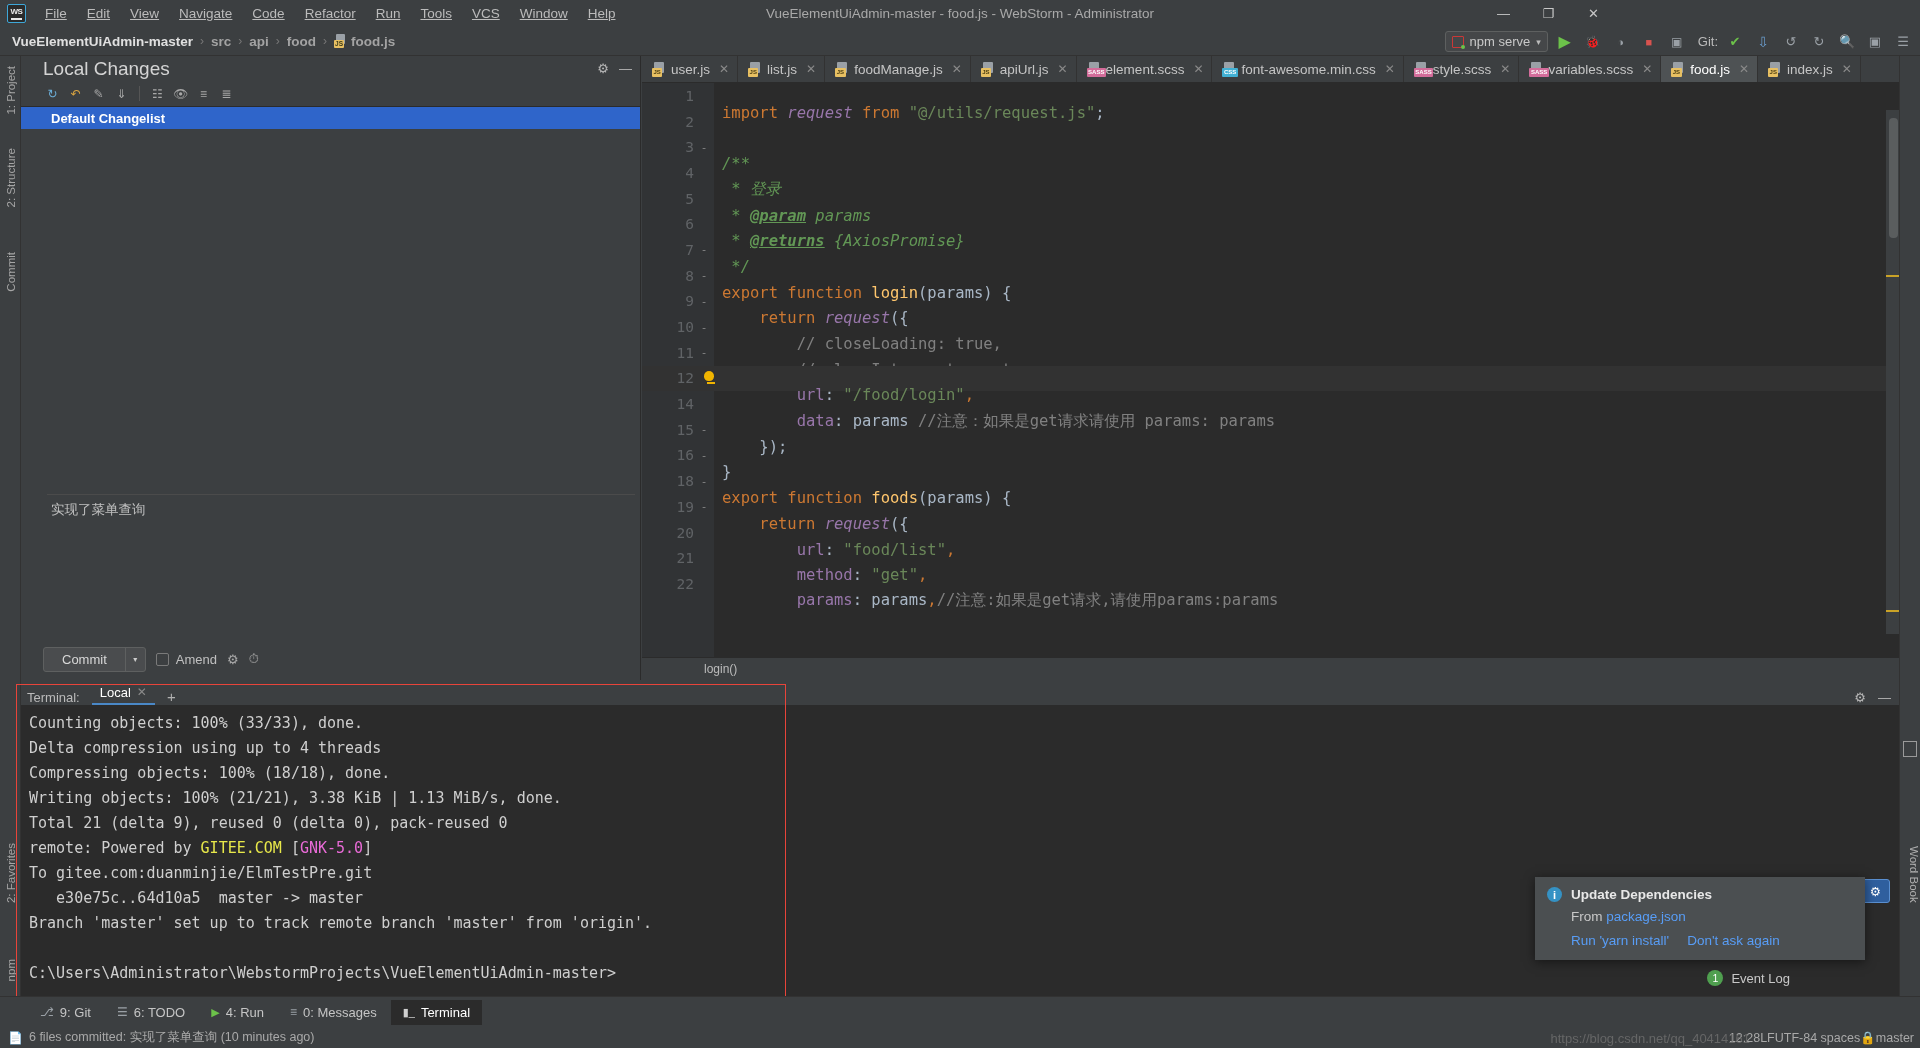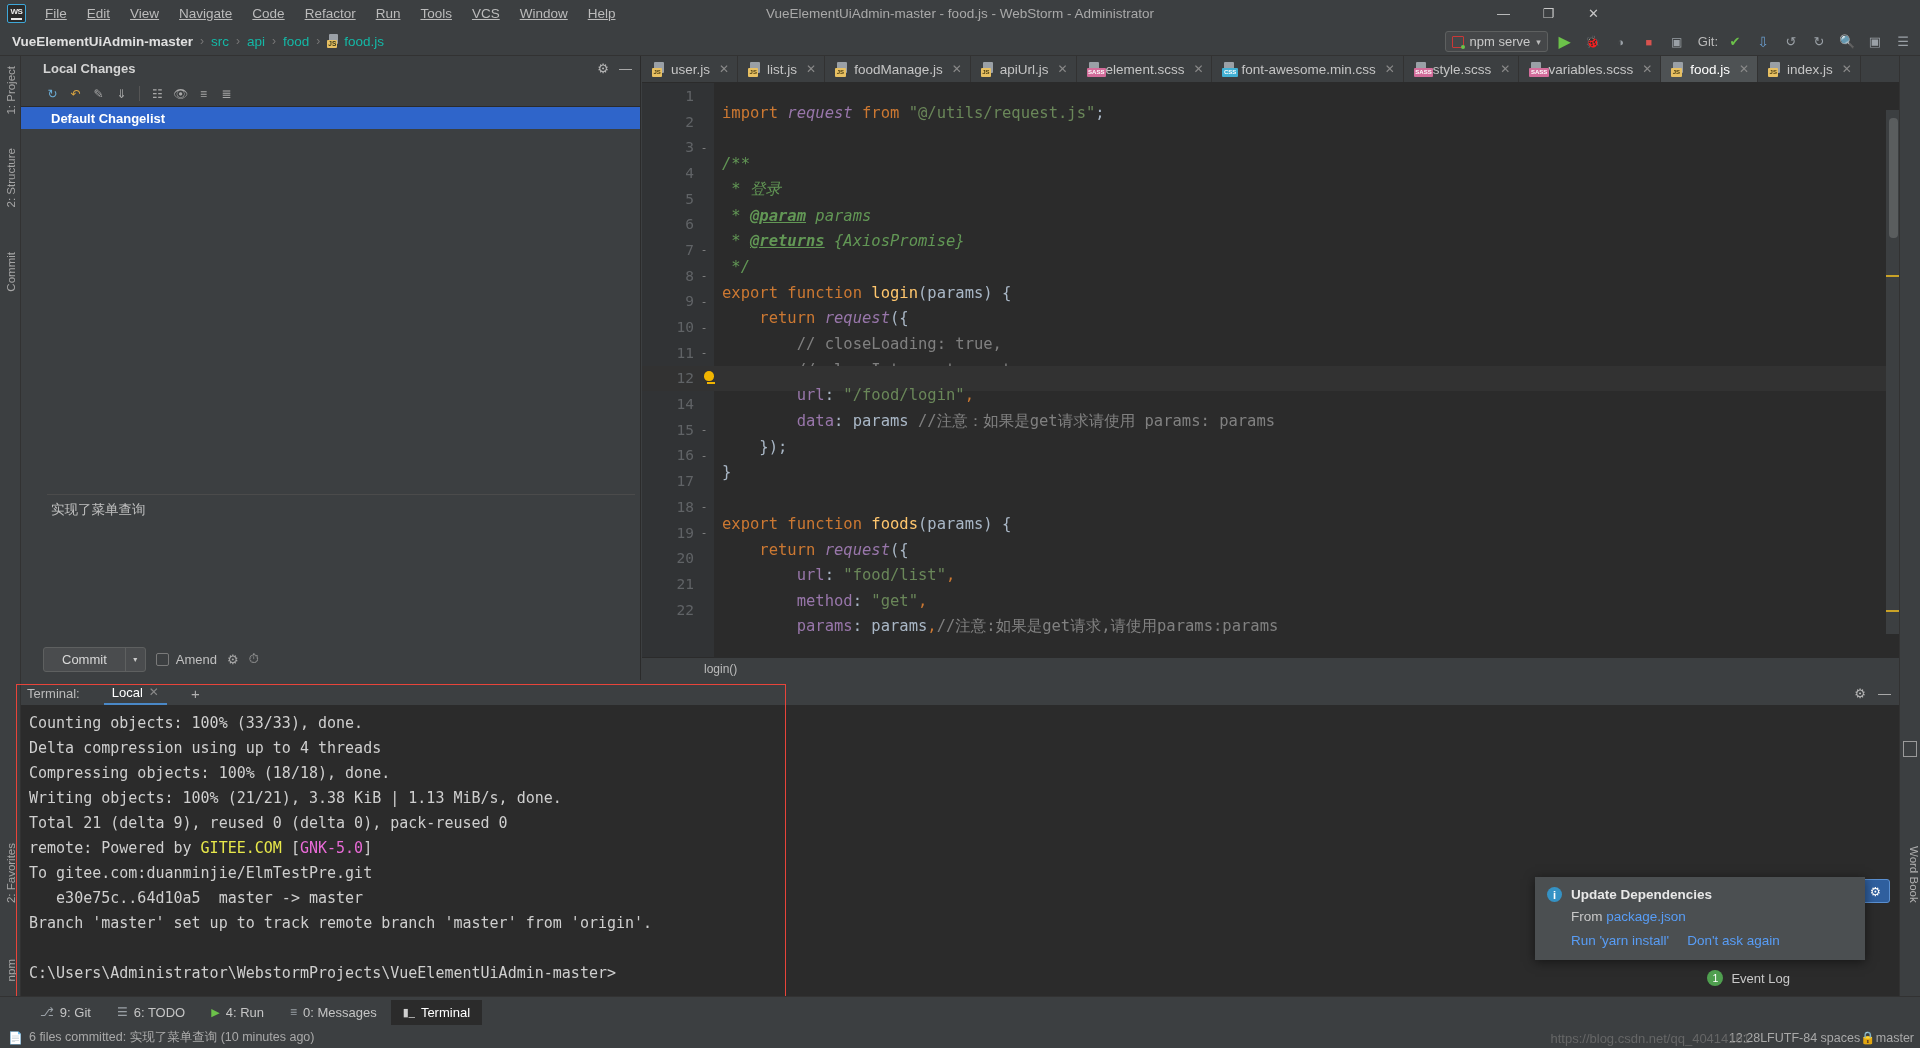--- a/index.html
+++ b/index.html
@@ -40,7 +40,7 @@
     border-bottom:1px solid #323232;
   }
   .breadcrumb { display:flex; align-items:center; margin-left:12px; font-size:13.5px; }
-  .breadcrumb .crumb { color:#14b8a6; }
+  .breadcrumb .crumb { color:#a3a3a3;font-weight:bold; }
   .breadcrumb .crumb.strong { font-weight:bold; color:#e0e0e0; }
   .breadcrumb .sep { color:#777; margin:0 7px; font-size:12px; }
   .breadcrumb .jsicon { display:inline-block; width:12px; height:14px; margin-right:5px; position:relative; vertical-align:-2px; }

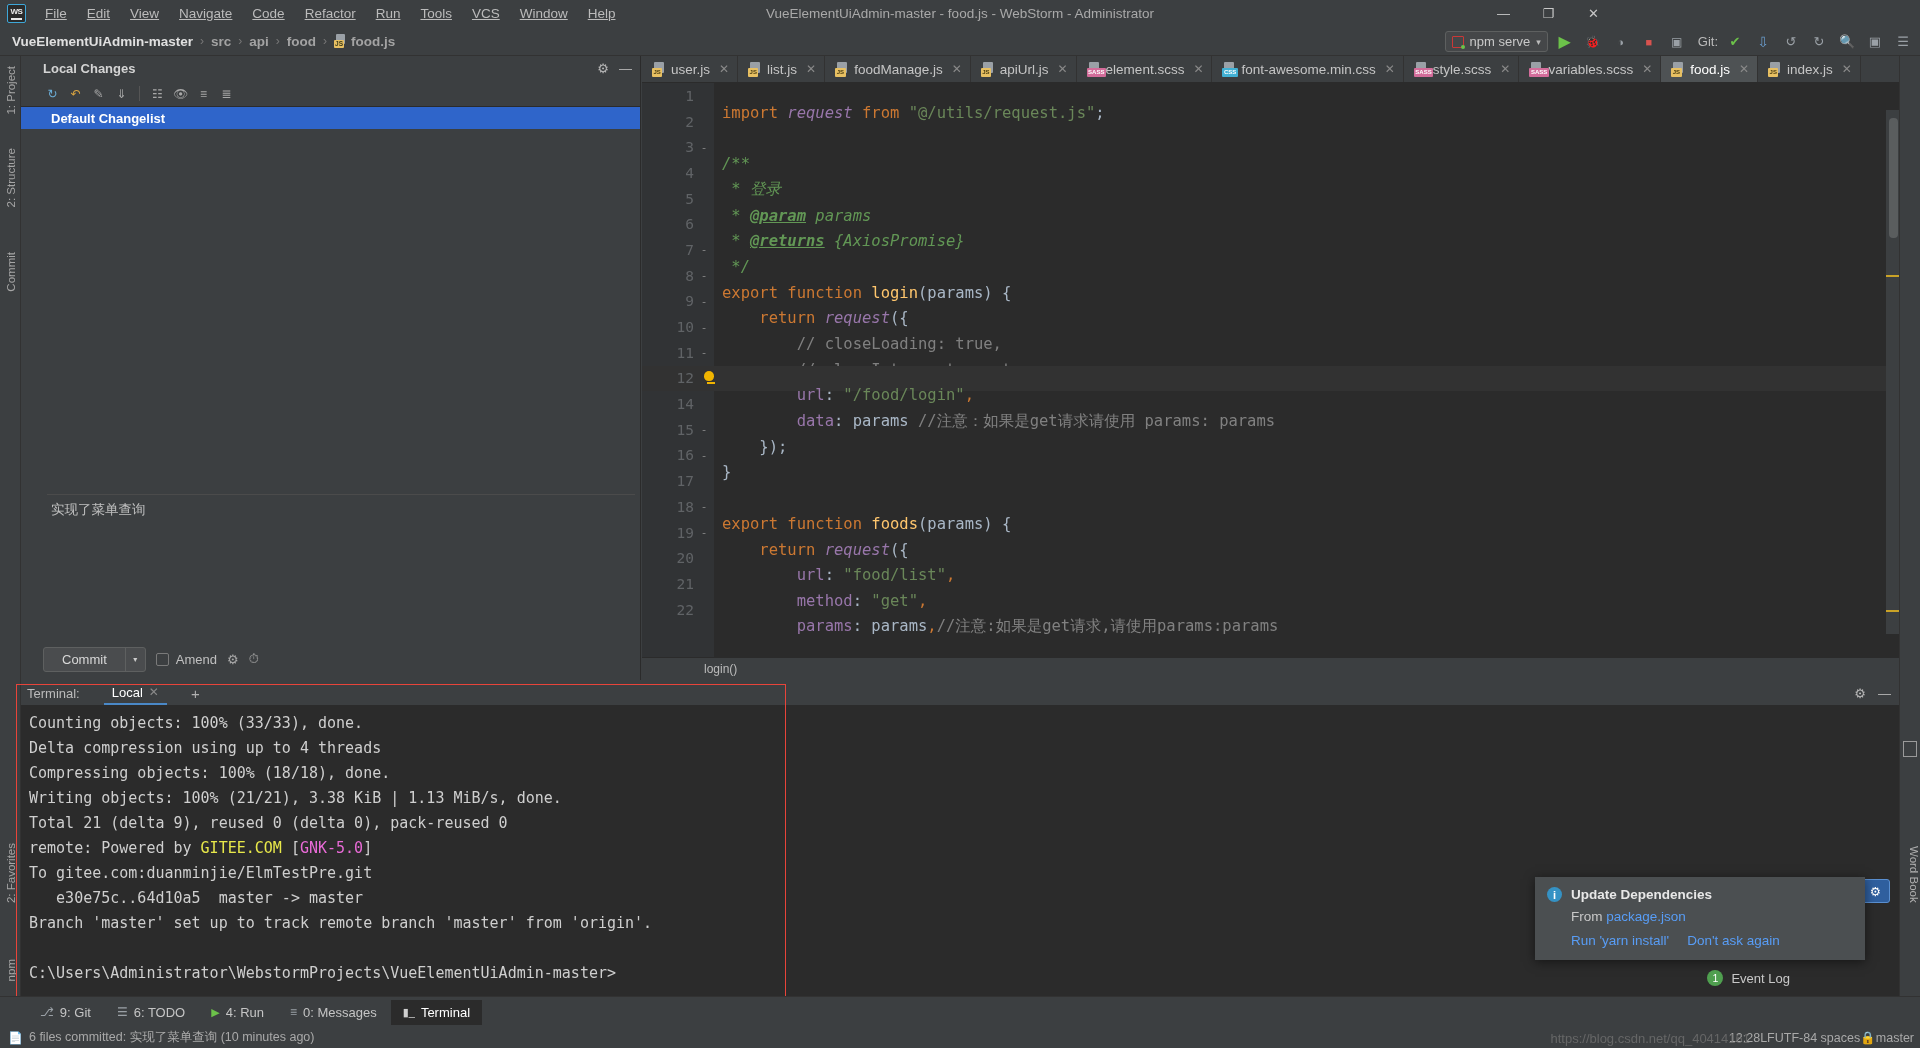--- a/index.html
+++ b/index.html
@@ -82,7 +82,7 @@
     background:#3c3f41; border-right:1px solid #2b2b2b;
   }
   .lc-header { height:25px; display:flex; align-items:center; position:relative; }
-  .lc-header .ttl { font-size:13px; color:#d4d4d4; margin-left:22px;font-weight:bold; }
+  .lc-header .ttl { font-size:19px; color:#d4d4d4; margin-left:22px; }
   .lc-header .acts { position:absolute; right:8px; display:flex; gap:10px; align-items:center; }
   .lc-toolbar { height:26px; display:flex; align-items:center; gap:4px; padding-left:22px;
                 border-bottom:1px solid #2b2b2b; }

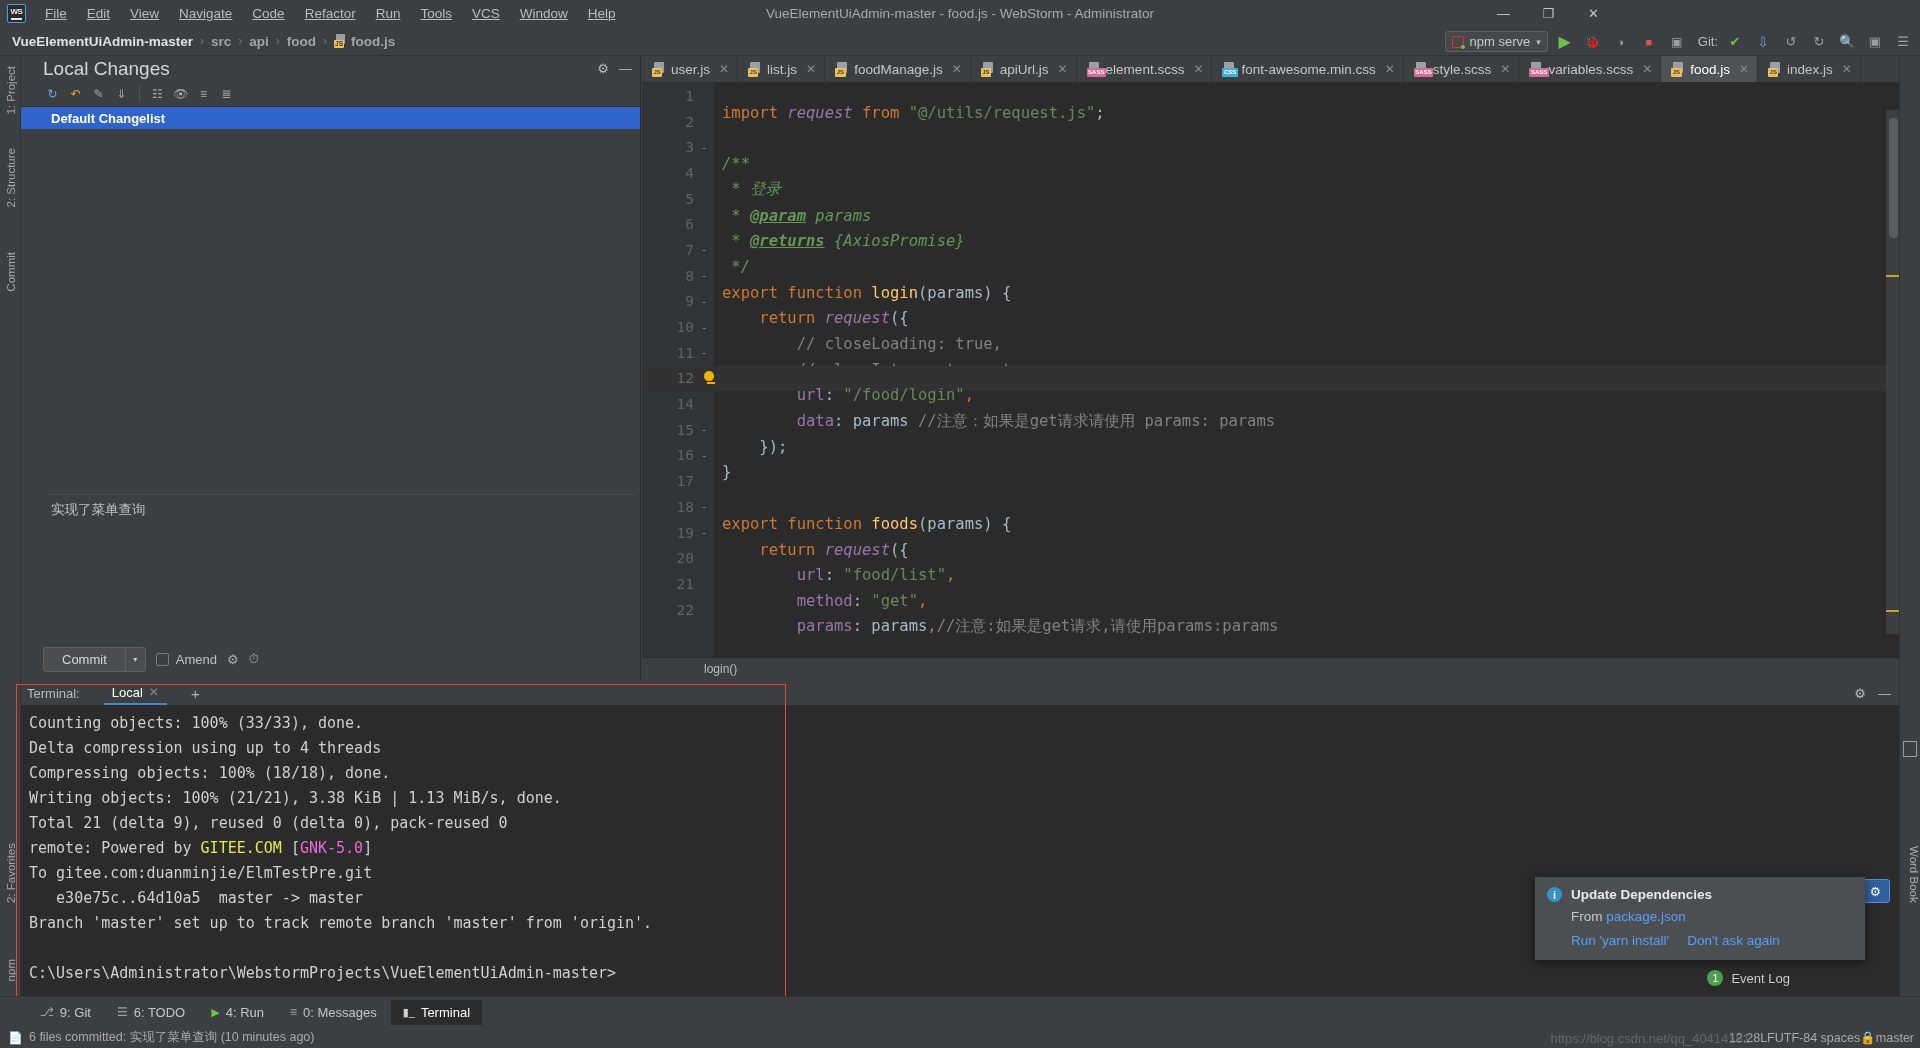--- a/index.html
+++ b/index.html
@@ -441,7 +441,6 @@
           <div class="cline"><span class="lnum">14</span><span class="fold"></span><span class="ctext"><span class="prop">        data</span><span class="pl">: </span><span class="pl">params </span><span class="cmt">//注意：如果是get请求请使用 params: params</span></span></div>
           <div class="cline"><span class="lnum">15</span><span class="fold">-</span><span class="ctext"><span class="pl">    });</span></span></div>
           <div class="cline"><span class="lnum">16</span><span class="fold">-</span><span class="ctext"><span class="pl">}</span></span></div>
-          <div class="cline"><span class="lnum">17</span><span class="fold"></span><span class="ctext"></span></div>
           <div class="cline"><span class="lnum">18</span><span class="fold">-</span><span class="ctext"><span class="kw">export function </span><span class="fn">foods</span><span class="pl">(params) {</span></span></div>
           <div class="cline"><span class="lnum">19</span><span class="fold">-</span><span class="ctext"><span class="kw">    return </span><span class="var">request</span><span class="pl">({</span></span></div>
           <div class="cline"><span class="lnum">20</span><span class="fold"></span><span class="ctext"><span class="prop">        url</span><span class="pl">: </span><span class="str">"food/list"</span><span class="kw">,</span></span></div>

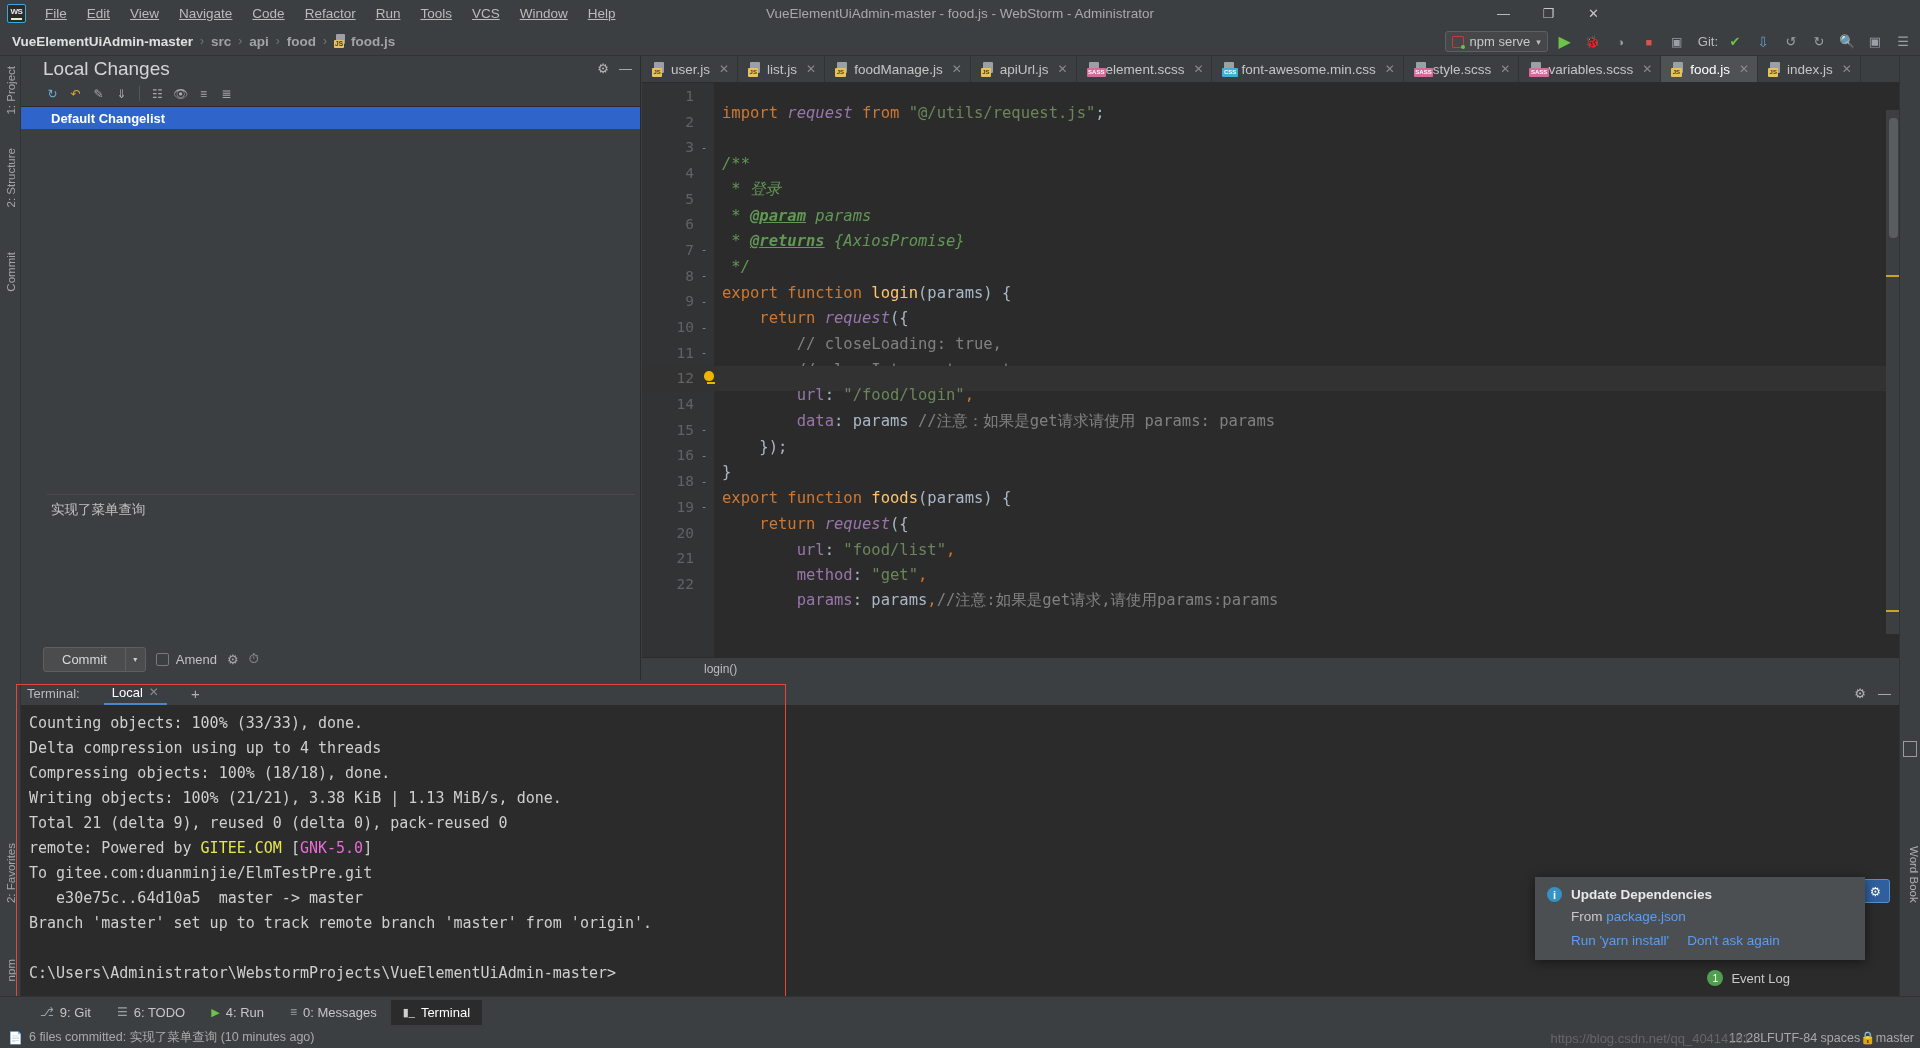--- a/index.html
+++ b/index.html
@@ -155,7 +155,7 @@
 
   
   .term-panel { position:absolute; left:21px; top:681px; right:21px; bottom:52px; background:#3c3f41; }
-  .term-head { height:24px; display:flex; align-items:center; gap:12px; font-size:13px; color:#bbb; position:relative; }
+  .term-head { height:24px; display:flex; align-items:flex-end; gap:0; font-size:13px; color:#bbb; position:relative; }
   .term-head .lbl { margin-left:6px; margin-right:12px; color:#bbbbbb; }
   .term-tab { display:flex; align-items:center; gap:6px; padding:0 8px; height:24px;
               border-bottom:2px solid #4a88c7; color:#ffffff; }

